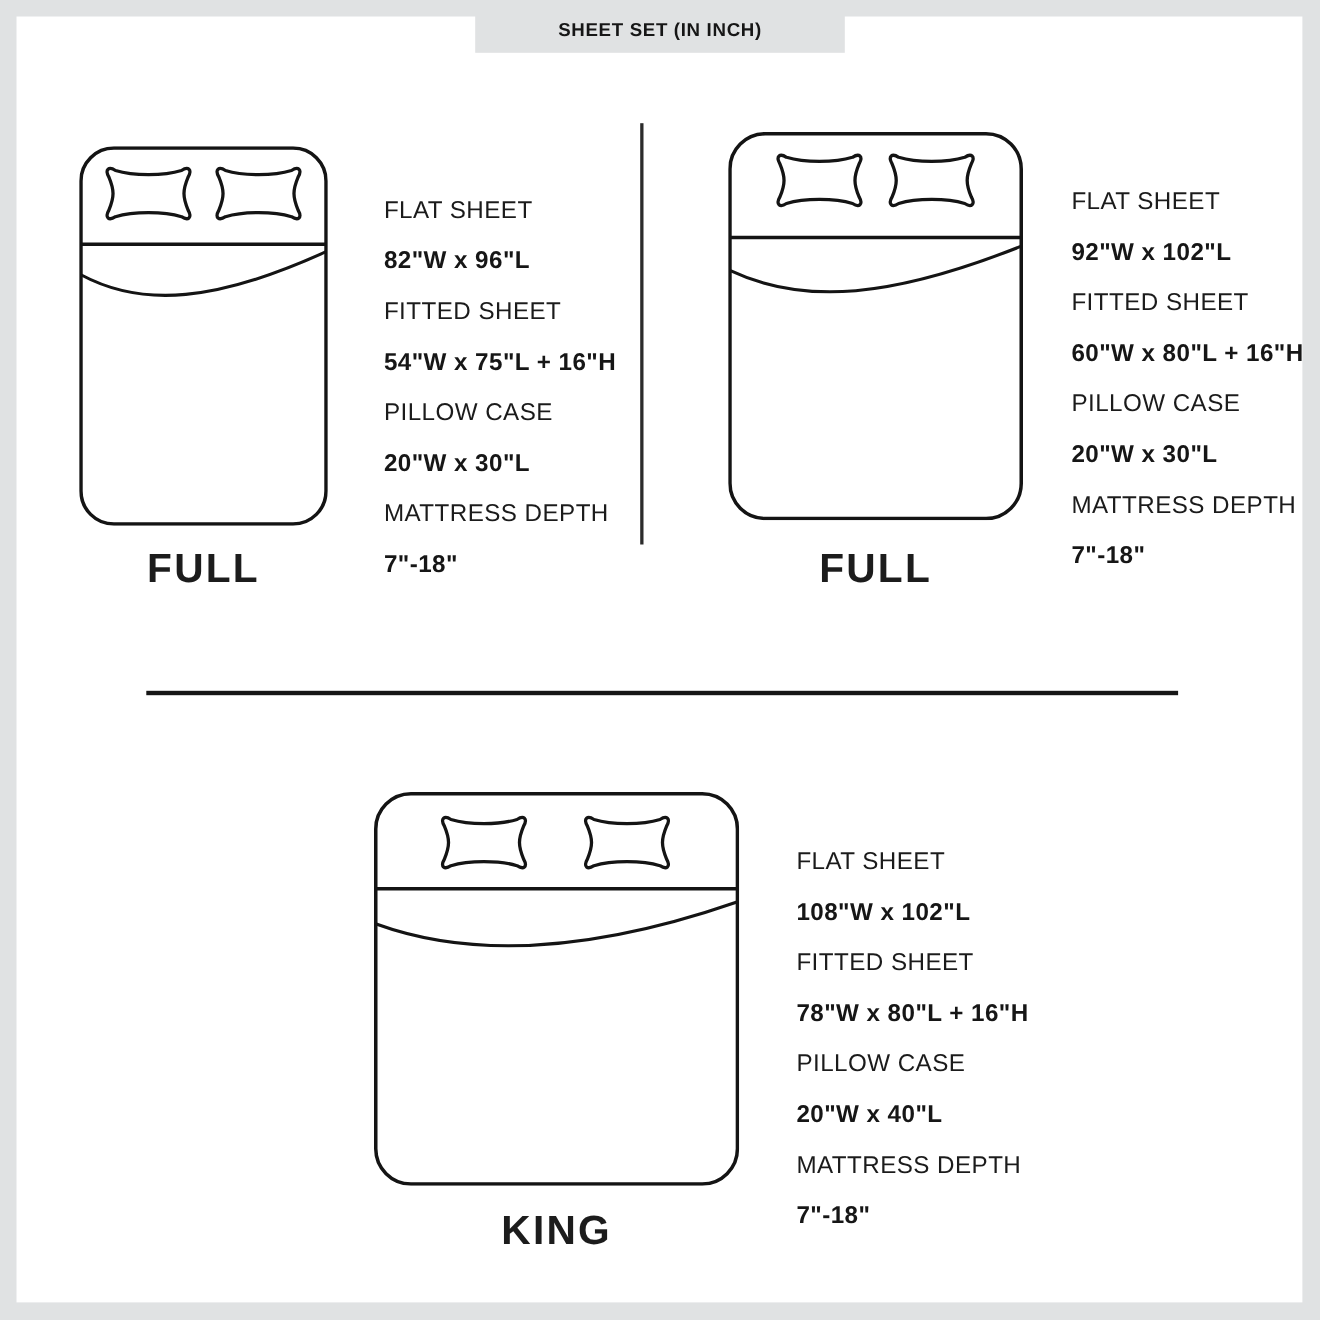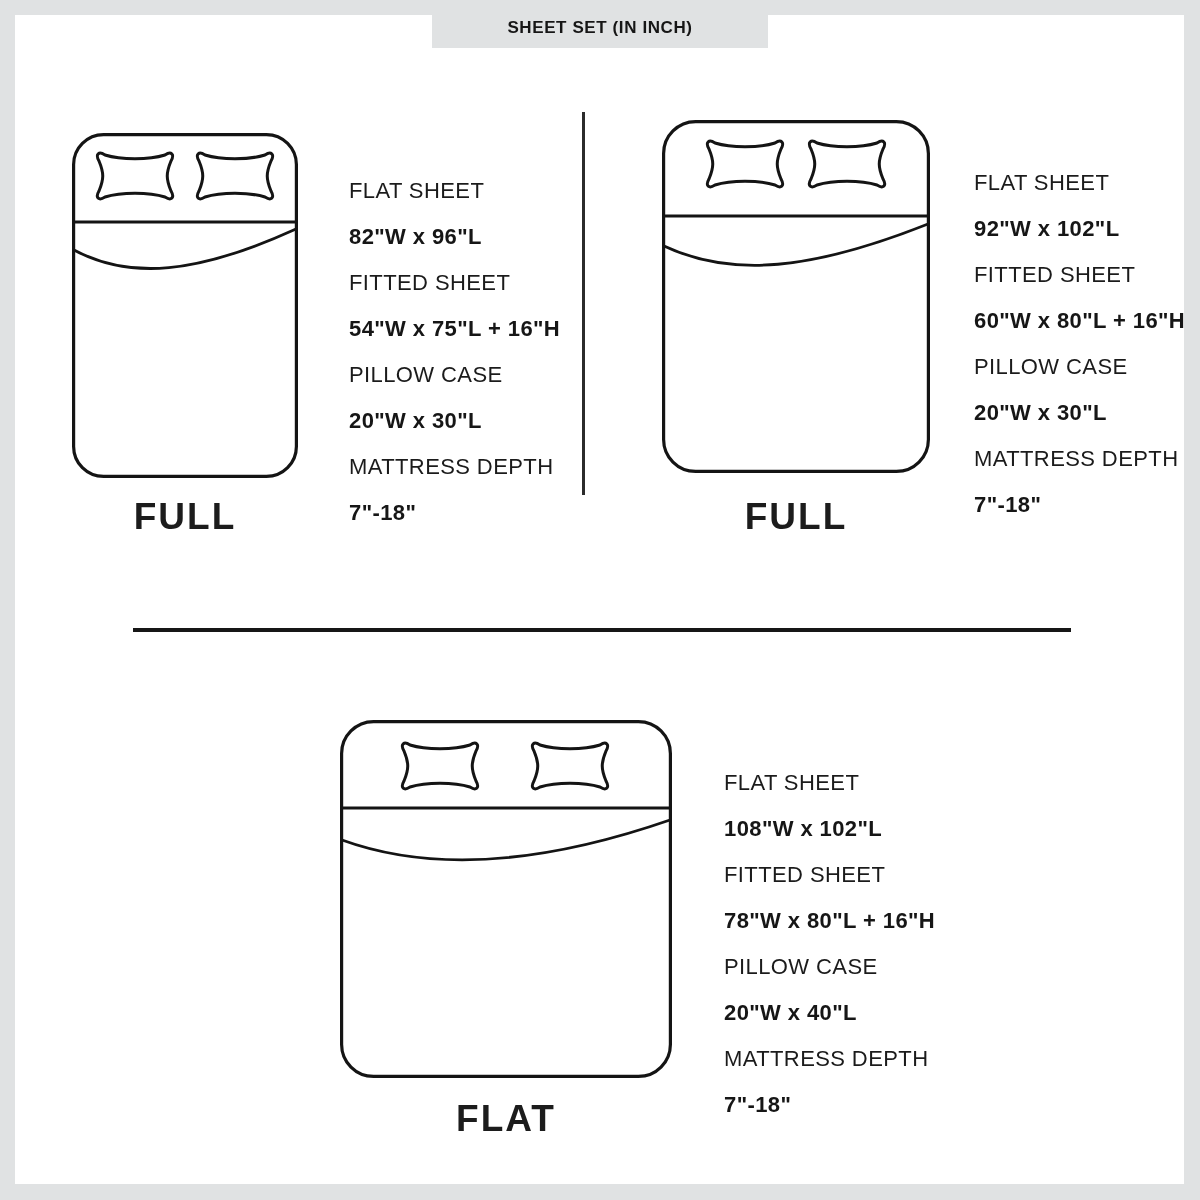--- a/index.html
+++ b/index.html
@@ -163,7 +163,7 @@
       <path d="M 2,120 C 90,152 200,145 330,100" fill="none" stroke="#141414" stroke-width="2.8"></path>
     </svg>
   </div>
-  <div class="size-label" style="left:340px; top:1098px; width:332px;">FLAT</div>
+  <div class="size-label" style="left:340px; top:1098px; width:332px;">KING</div>
   <div class="specs" style="left:708px; top:752px;">
     <div class="spec-group">
       <p class="spec-label">FLAT SHEET</p>

